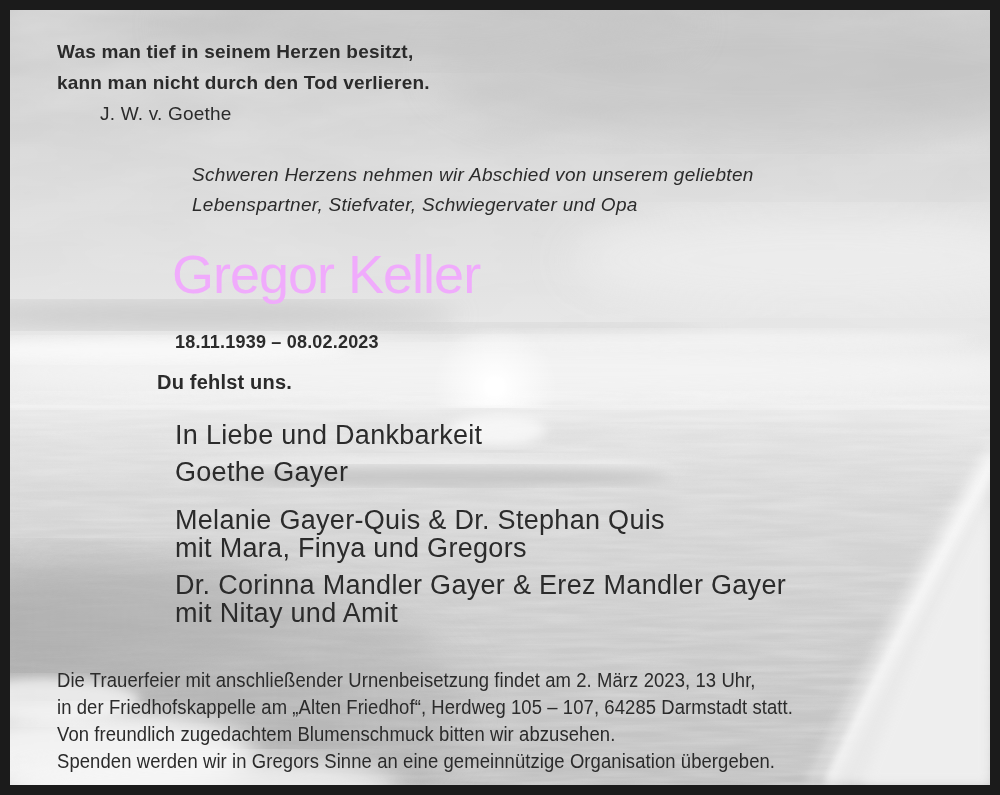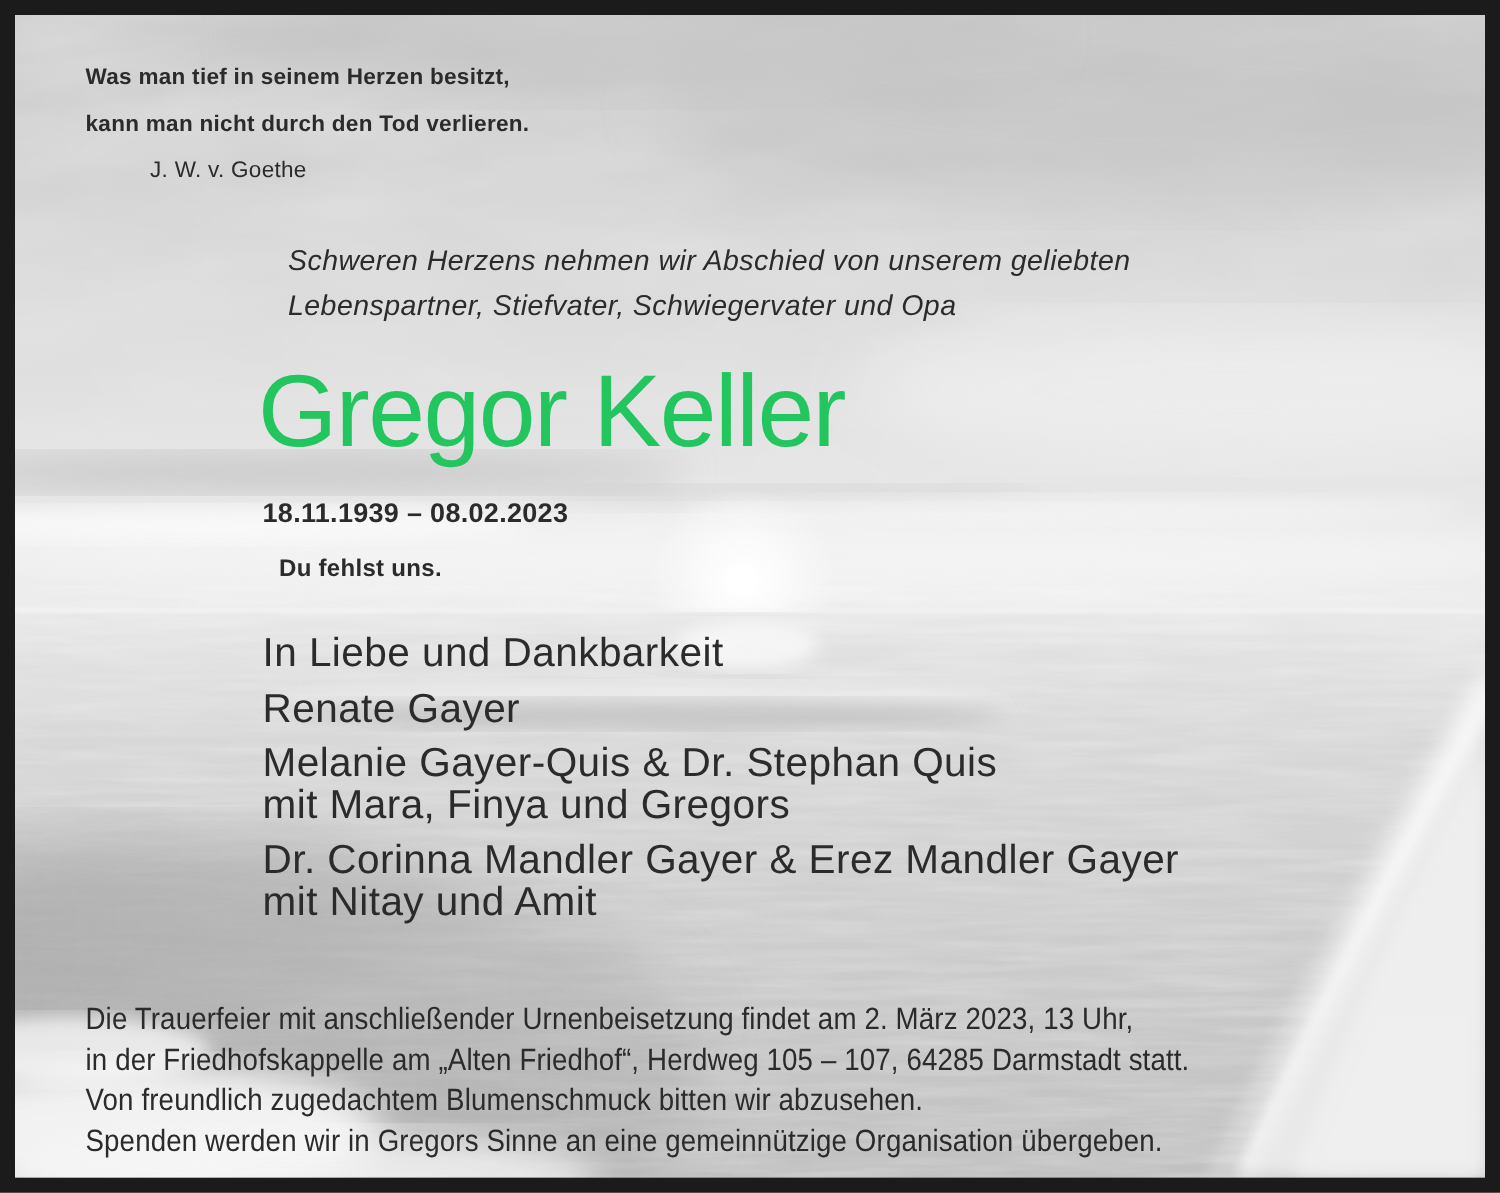--- a/index.html
+++ b/index.html
@@ -17,7 +17,7 @@
   }
   .photo svg{display:block;width:100%;height:100%;}
   .txt{position:absolute;white-space:nowrap;color:#2b2b2b;z-index:5;}
-  .quote{left:57px;top:36px;font-size:15px;font-weight:700;line-height:31px;letter-spacing:.2px;}
+  .quote{left:57px;top:36px;font-size:19px;font-weight:700;line-height:31px;letter-spacing:.2px;}
   .quote .attr{font-weight:400;margin-left:43px;}
   .intro{left:192px;top:160px;font-size:19px;font-weight:400;line-height:30px;letter-spacing:.3px;font-style:italic;}
   .name{left:172px;top:243px;font-size:68px;font-weight:300;letter-spacing:-1px;line-height:62px;color:#22c55e;}

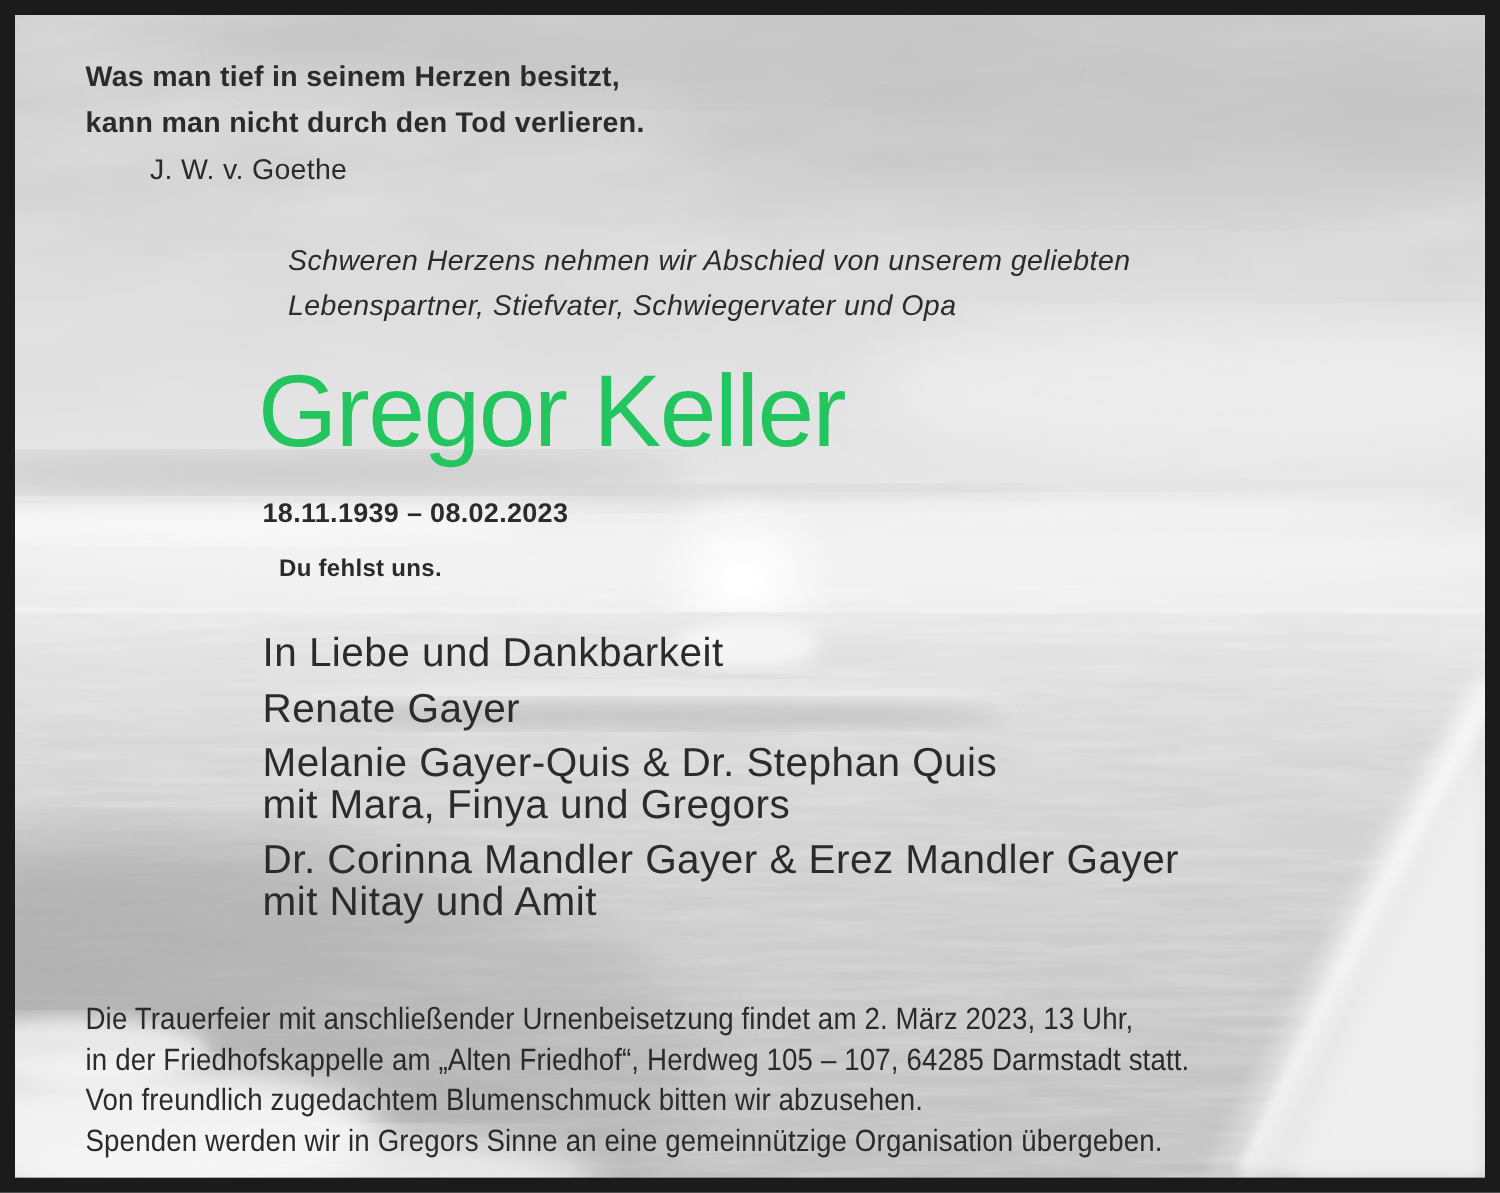--- a/index.html
+++ b/index.html
@@ -20,7 +20,7 @@
   .quote{left:57px;top:36px;font-size:19px;font-weight:700;line-height:31px;letter-spacing:.2px;}
   .quote .attr{font-weight:400;margin-left:43px;}
   .intro{left:192px;top:160px;font-size:19px;font-weight:400;line-height:30px;letter-spacing:.3px;font-style:italic;}
-  .name{left:172px;top:243px;font-size:68px;font-weight:300;letter-spacing:-1px;line-height:62px;color:#22c55e;}
+  .name{left:172px;top:243px;font-size:54px;font-weight:300;letter-spacing:-1px;line-height:62px;color:#f0abfc;}
   .dates{left:175px;top:332px;font-size:18px;font-weight:700;letter-spacing:.2px;}
   .farewell{left:186px;top:371px;font-size:16px;font-weight:700;letter-spacing:.2px;}
   .mourners{left:175px;top:421px;font-size:27px;font-weight:400;line-height:28px;letter-spacing:.3px;}

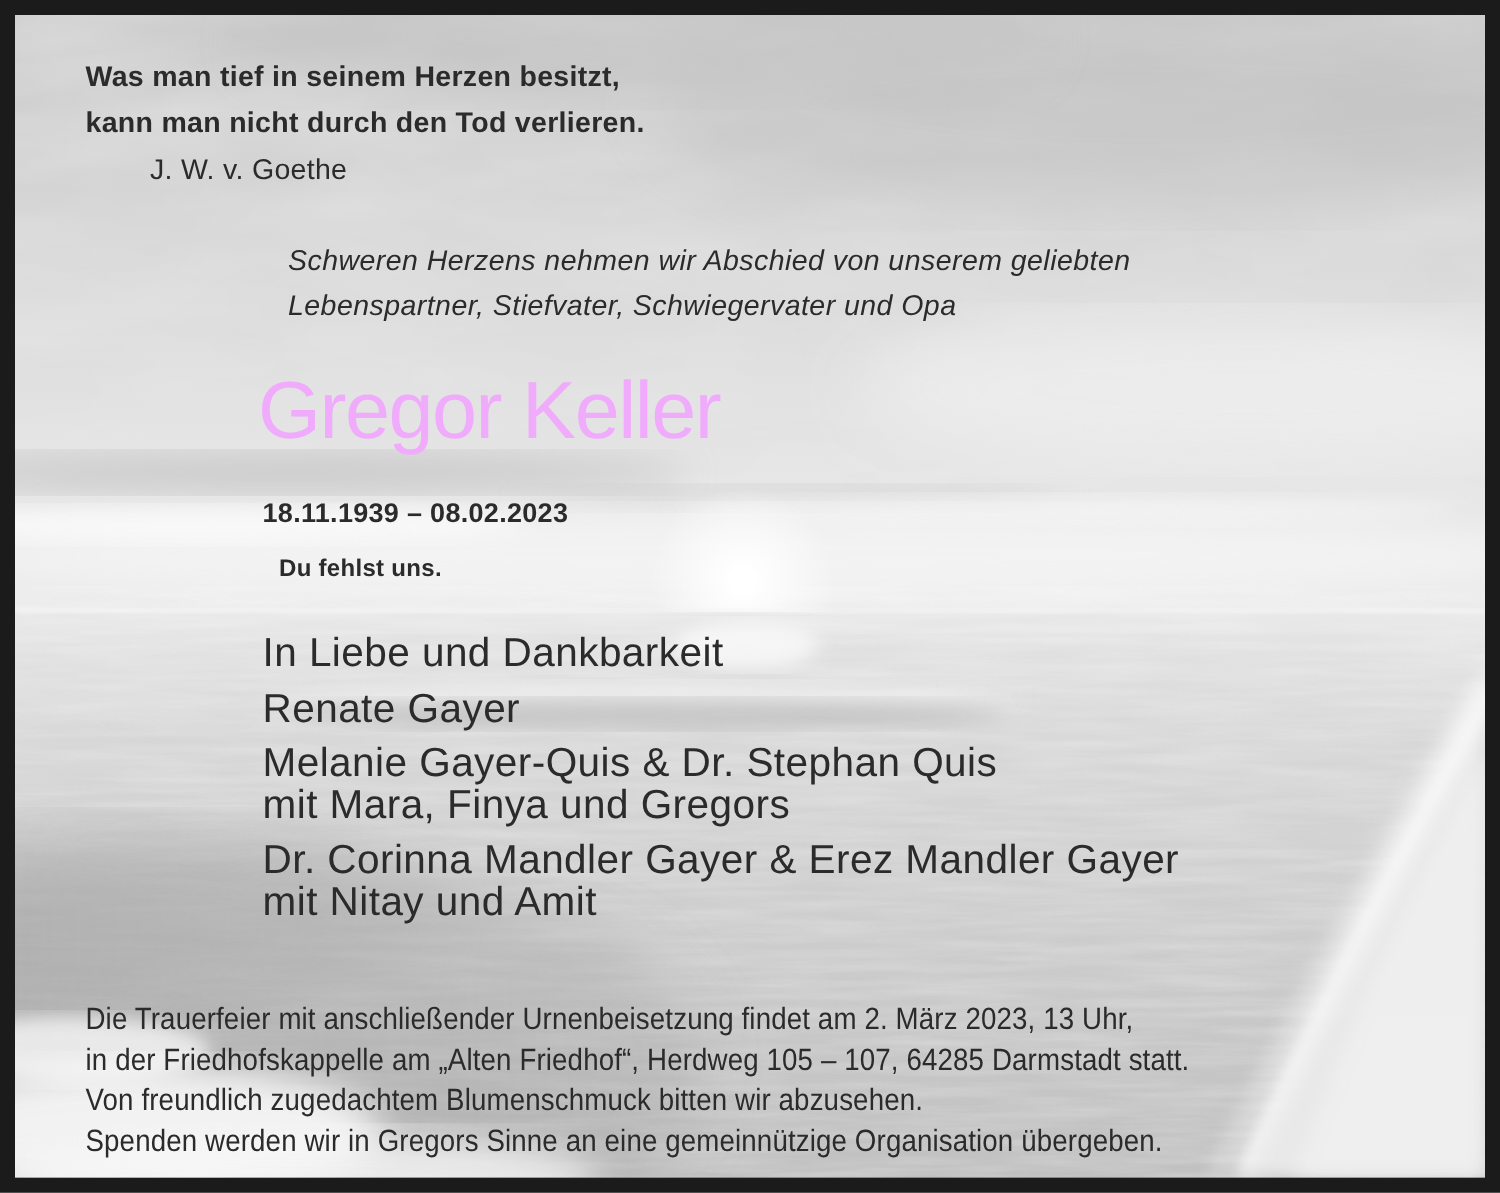--- a/index.html
+++ b/index.html
@@ -22,7 +22,7 @@
   .intro{left:192px;top:160px;font-size:19px;font-weight:400;line-height:30px;letter-spacing:.3px;font-style:italic;}
   .name{left:172px;top:243px;font-size:54px;font-weight:300;letter-spacing:-1px;line-height:62px;color:#f0abfc;}
   .dates{left:175px;top:332px;font-size:18px;font-weight:700;letter-spacing:.2px;}
-  .farewell{left:186px;top:371px;font-size:16px;font-weight:700;letter-spacing:.2px;}
+  .farewell{left:157px;top:371px;font-size:20px;font-weight:700;letter-spacing:.2px;}
   .mourners{left:175px;top:421px;font-size:27px;font-weight:400;line-height:28px;letter-spacing:.3px;}
   .mourners .m-gap1{margin-top:9px;}
   .mourners .m-gap2{margin-top:8px;}

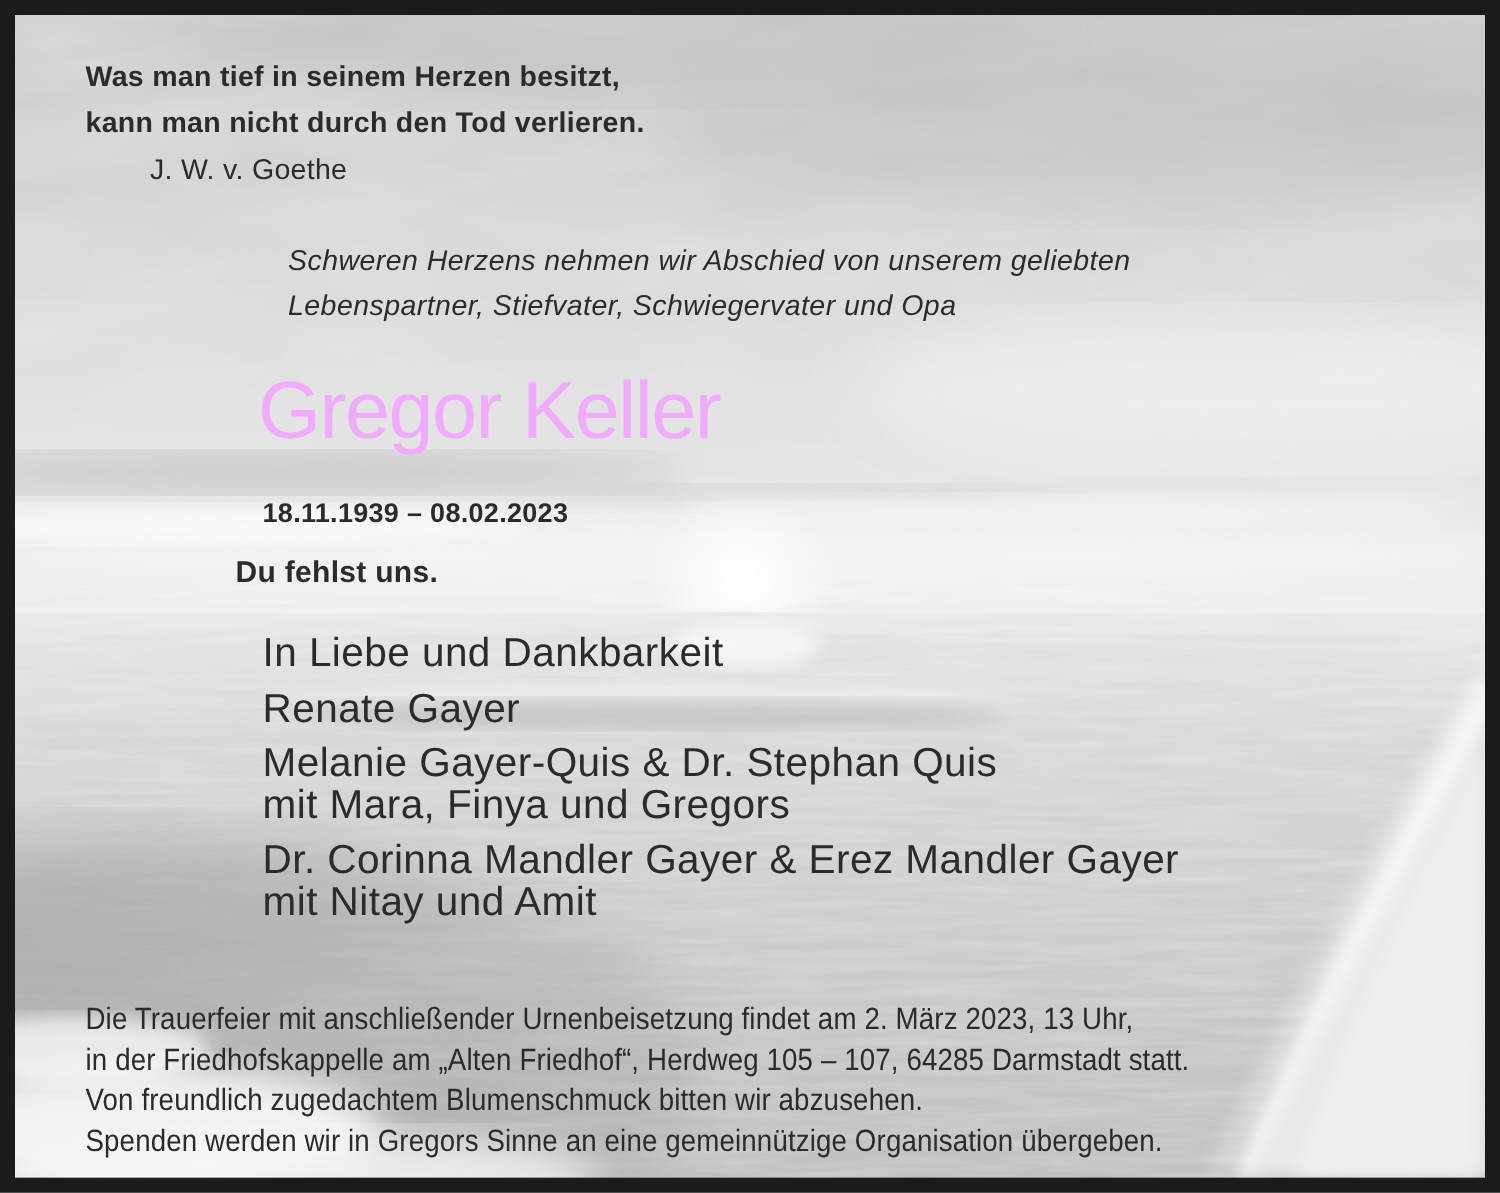--- a/index.html
+++ b/index.html
@@ -156,7 +156,7 @@
 
   <div class="txt mourners">
     <div>In Liebe und Dankbarkeit</div>
-    <div class="m-gap1">Renate Gayer</div>
+    <div class="m-gap1">Goethe Gayer</div>
     <div class="m-gap2">Melanie Gayer-Quis &amp; Dr. Stephan Quis</div>
     <div>mit Mara, Finya und Gregors</div>
     <div class="m-gap1">Dr. Corinna Mandler Gayer &amp; Erez Mandler Gayer</div>

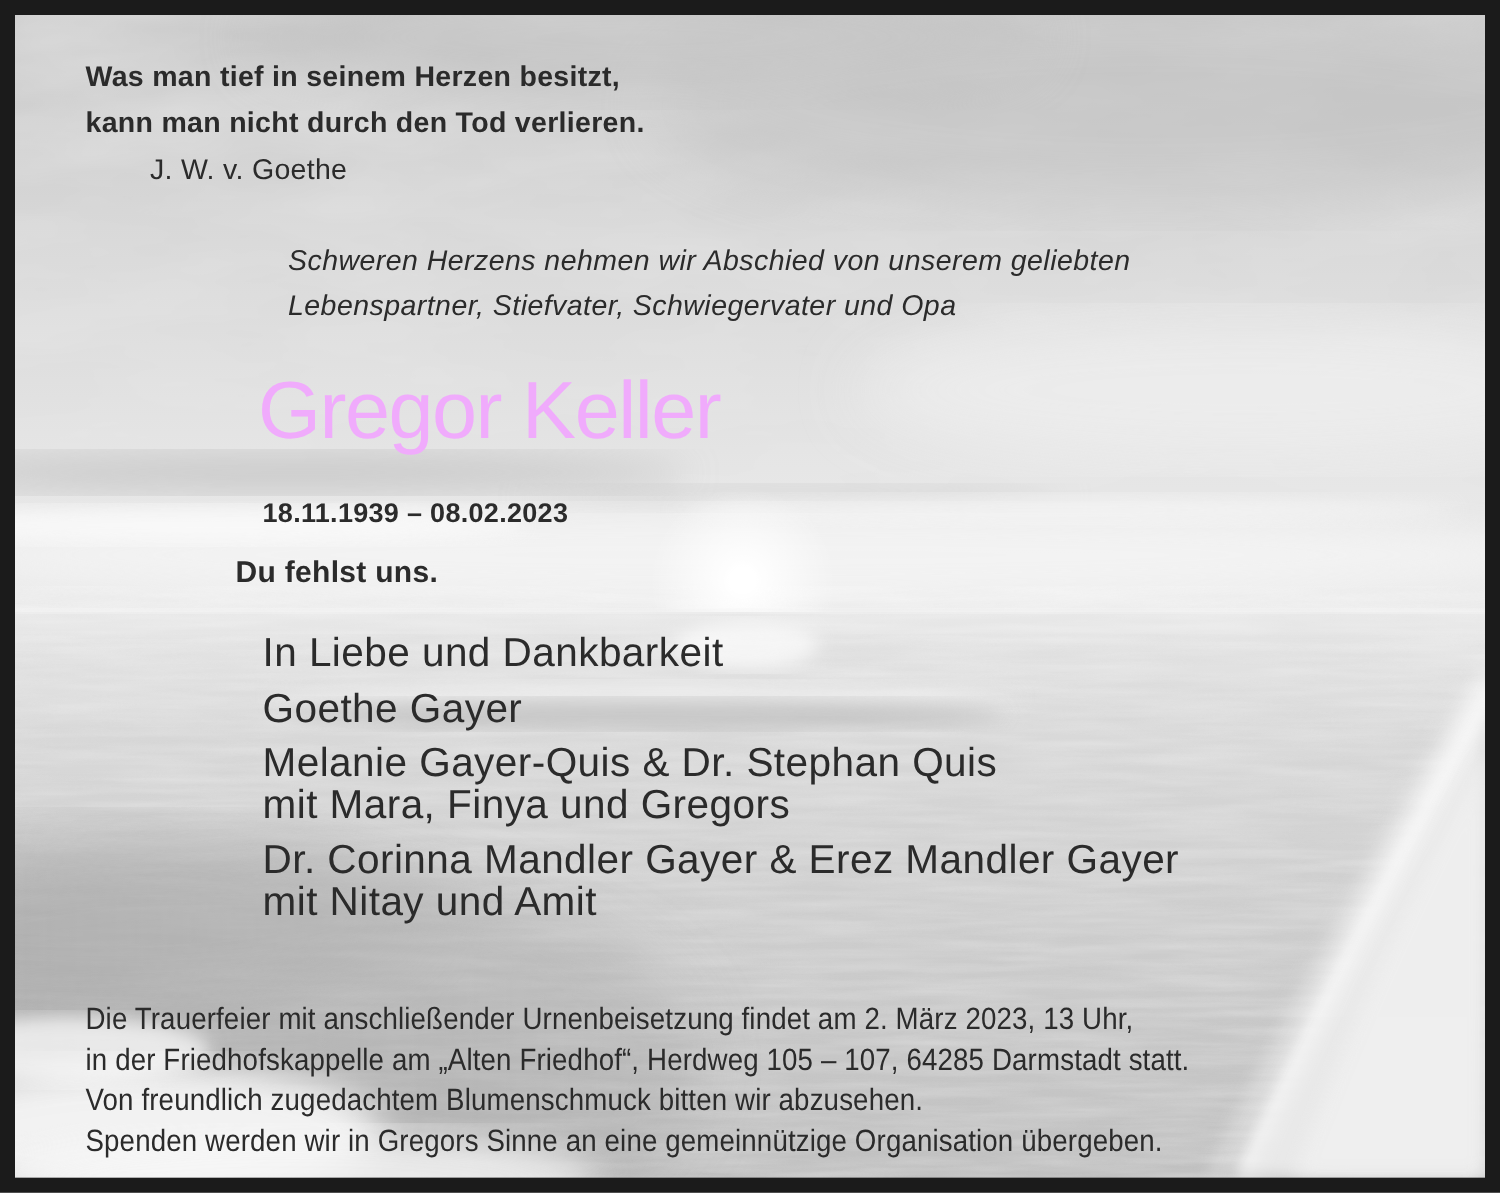--- a/index.html
+++ b/index.html
@@ -25,7 +25,7 @@
   .farewell{left:157px;top:371px;font-size:20px;font-weight:700;letter-spacing:.2px;}
   .mourners{left:175px;top:421px;font-size:27px;font-weight:400;line-height:28px;letter-spacing:.3px;}
   .mourners .m-gap1{margin-top:9px;}
-  .mourners .m-gap2{margin-top:8px;}
+  .mourners .m-gap2{margin-top:20px;}
   .funeral{
     left:57px;top:666px;font-size:20.5px;font-weight:400;line-height:27px;letter-spacing:.1px;
     transform:scaleX(.9);transform-origin:0 0;

